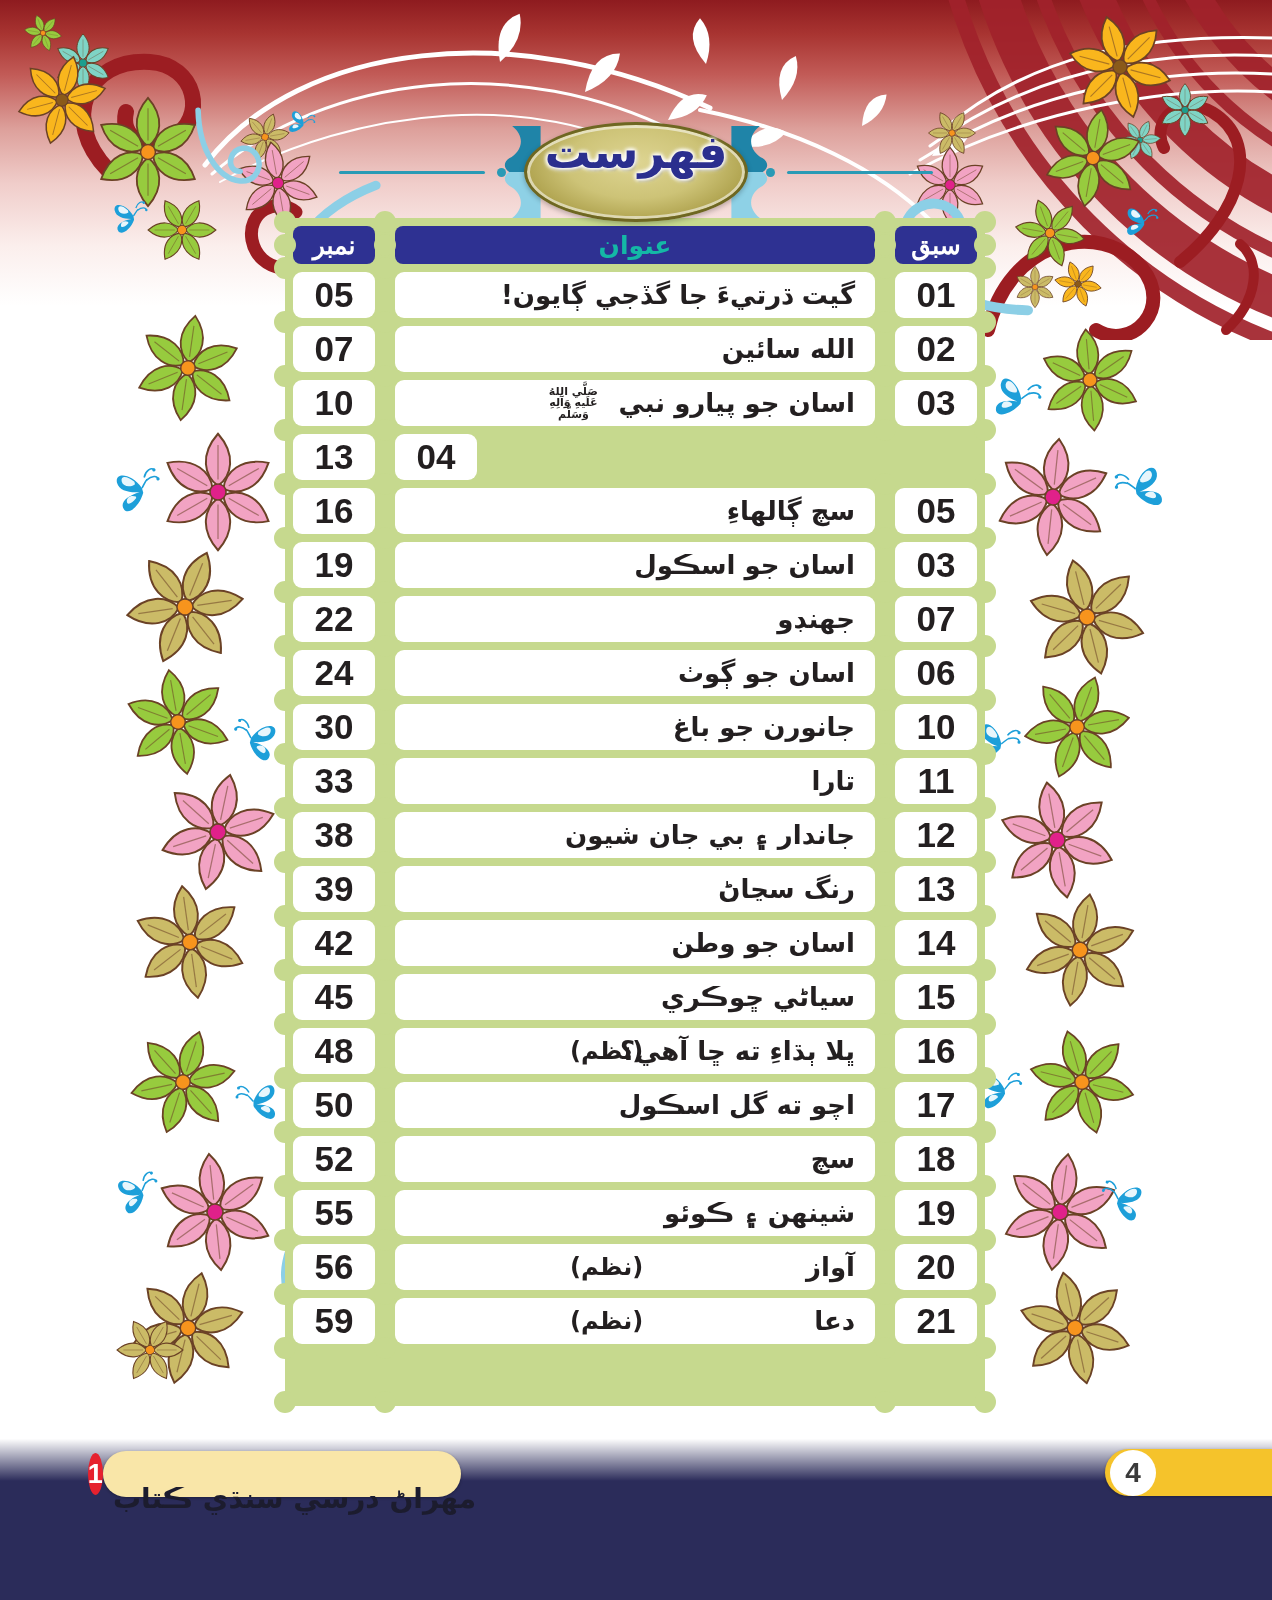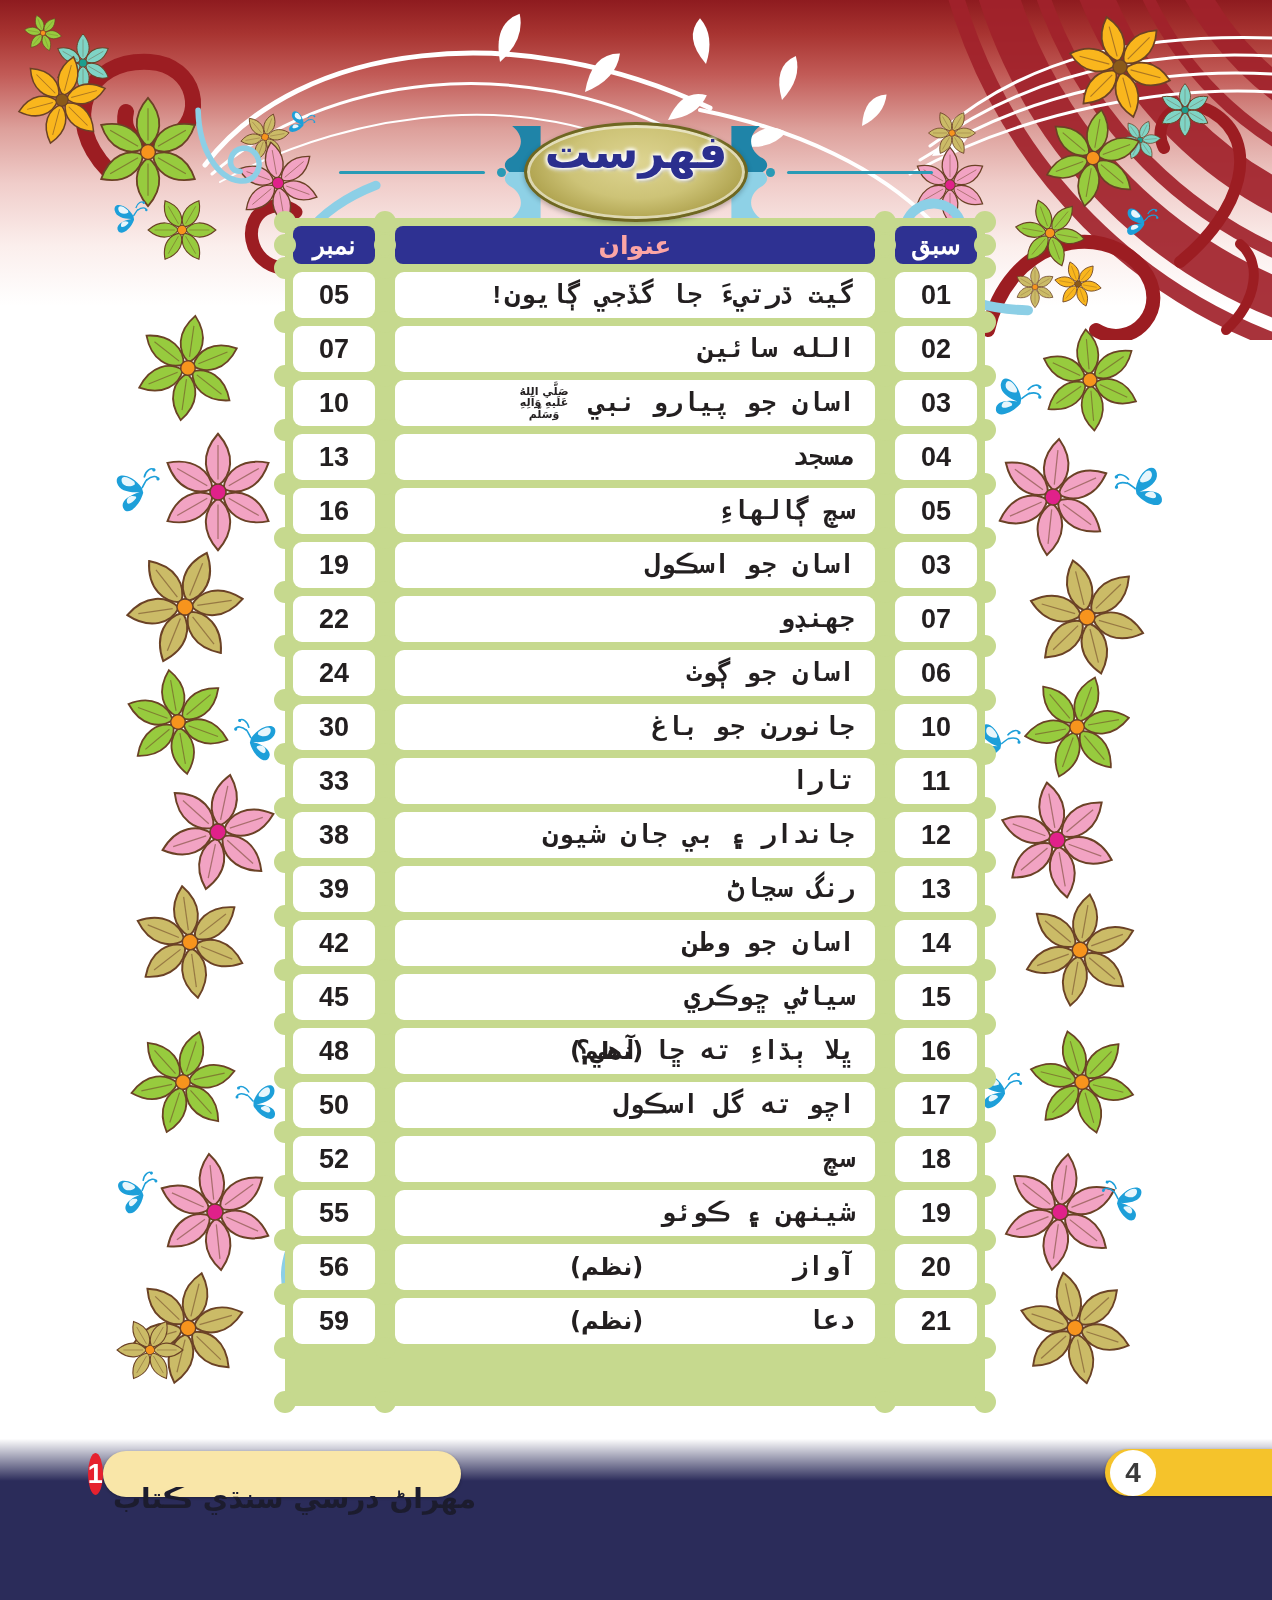--- a/index.html
+++ b/index.html
@@ -297,7 +297,7 @@
         <span>نمبر</span>
       </div>
       <div class="cell title" style="justify-content:center">
-        <span style="color:#fca5a5">عنوان</span>
+        <span style="color:#14b8a6">عنوان</span>
       </div>
       <div class="cell lesson">
         <span>سبق</span>

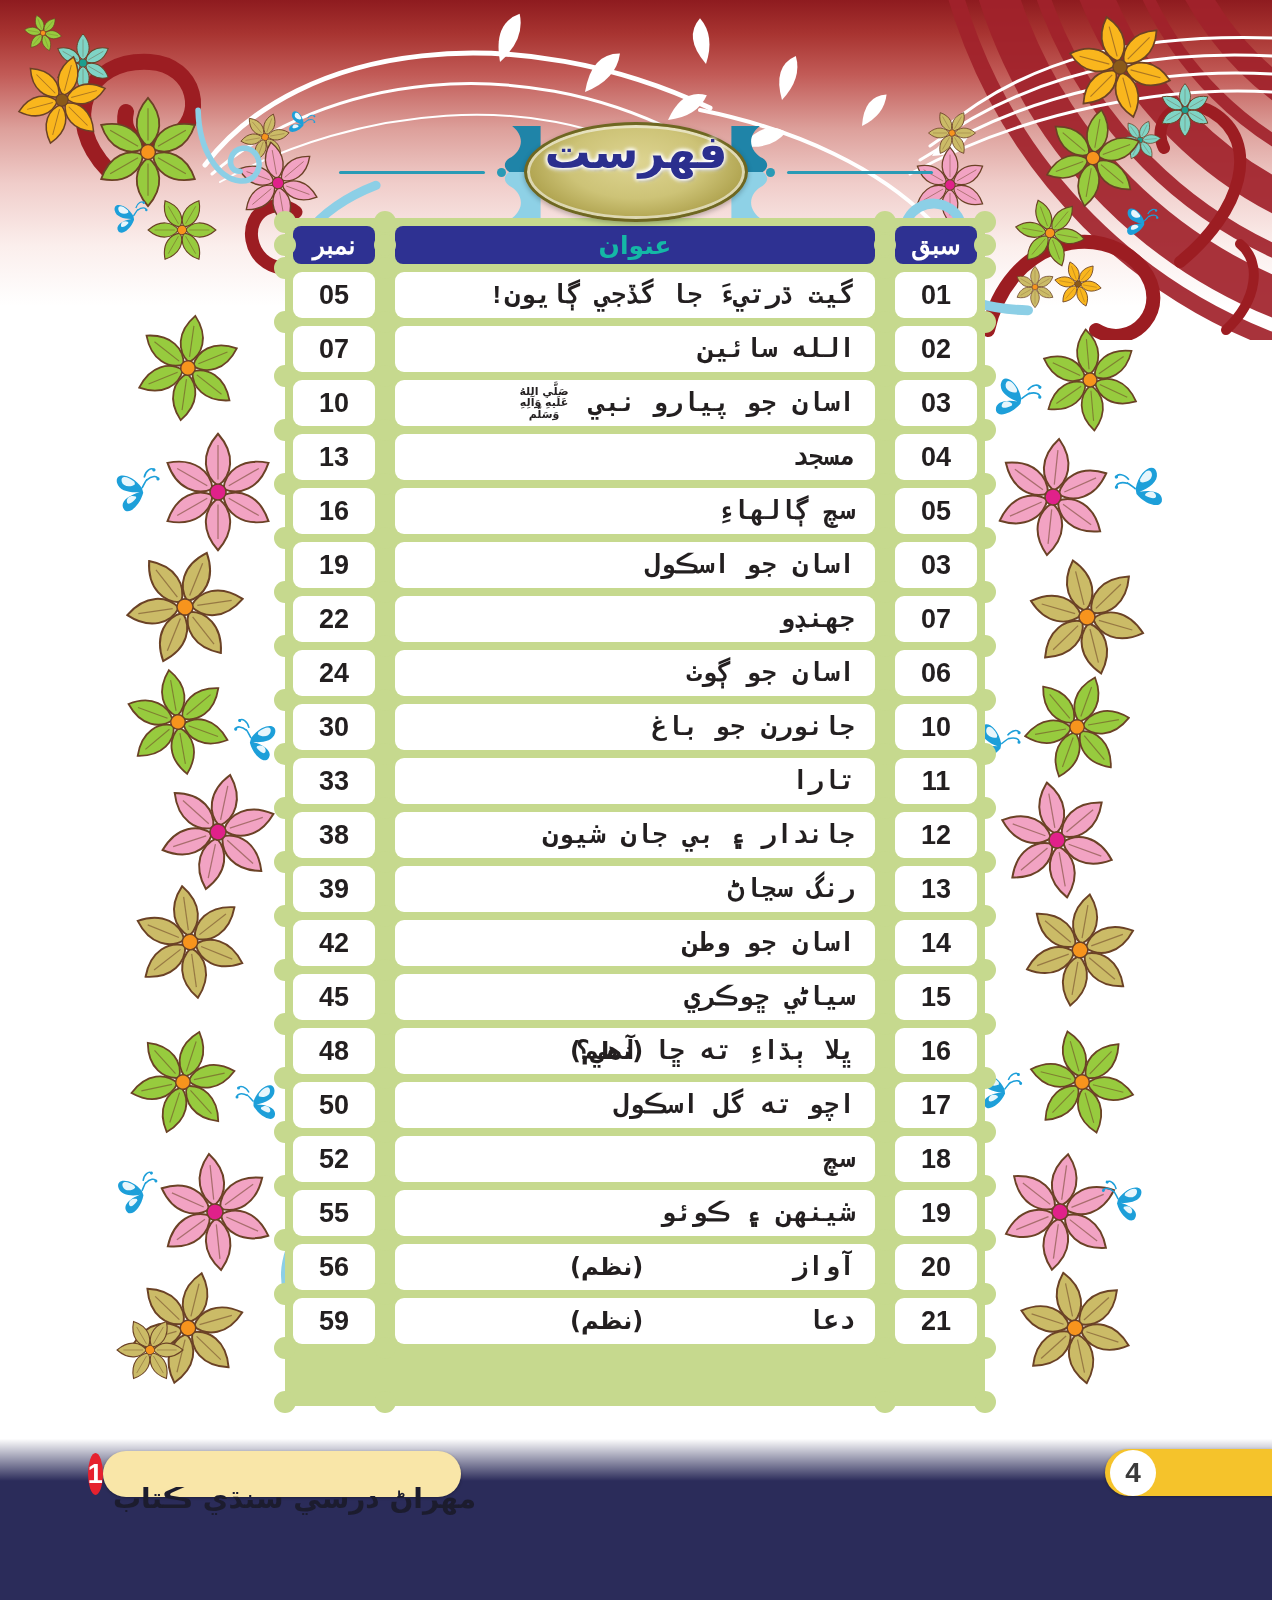--- a/index.html
+++ b/index.html
@@ -33,7 +33,7 @@
   .cell.num,.cell.lesson{width:82px;flex:none;}
   .cell.title{flex:1;justify-content:flex-start;padding:0 20px;position:relative;}
   .cell span{color:#231f20;}
-  .num span,.lesson span{font-family:"Liberation Sans",sans-serif;font-weight:bold;font-size:27px;}
+  .num span,.lesson span{font-family:"Liberation Sans",sans-serif;font-weight:bold;font-size:35px;}
   .title .t{font-weight:bold;font-size:26px;white-space:nowrap;font-family:Liberation Mono, monospace;}
   .title .suffix{font-size:11px;font-weight:bold;line-height:1.05;display:inline-block;max-width:74px;
                  text-align:center;margin:0 8px;}

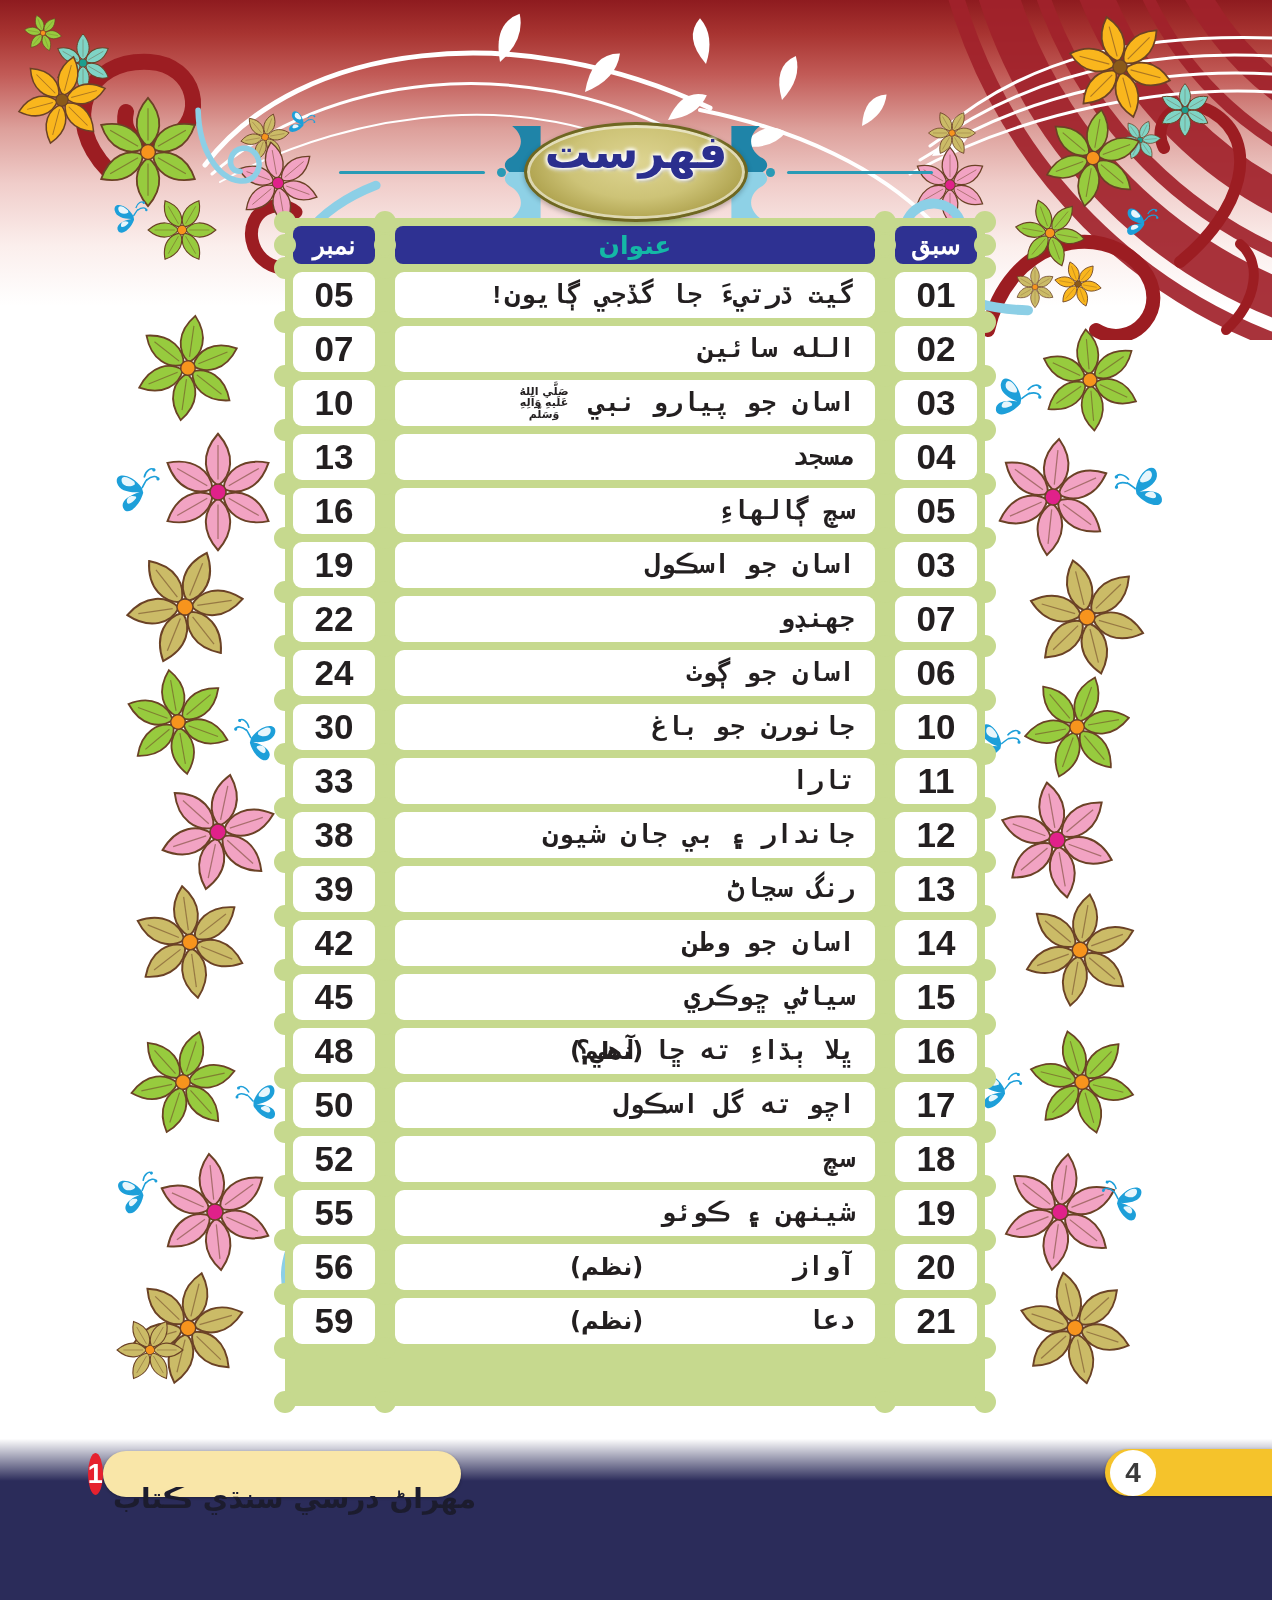--- a/index.html
+++ b/index.html
@@ -34,7 +34,7 @@
   .cell.title{flex:1;justify-content:flex-start;padding:0 20px;position:relative;}
   .cell span{color:#231f20;}
   .num span,.lesson span{font-family:"Liberation Sans",sans-serif;font-weight:bold;font-size:35px;}
-  .title .t{font-weight:bold;font-size:26px;white-space:nowrap;font-family:Liberation Mono, monospace;}
+  .title .t{font-weight:bold;font-size:26px;white-space:nowrap;}
   .title .suffix{font-size:11px;font-weight:bold;line-height:1.05;display:inline-block;max-width:74px;
                  text-align:center;margin:0 8px;}
   .title .annot{position:absolute;left:175px;font-weight:bold;font-size:24px;}

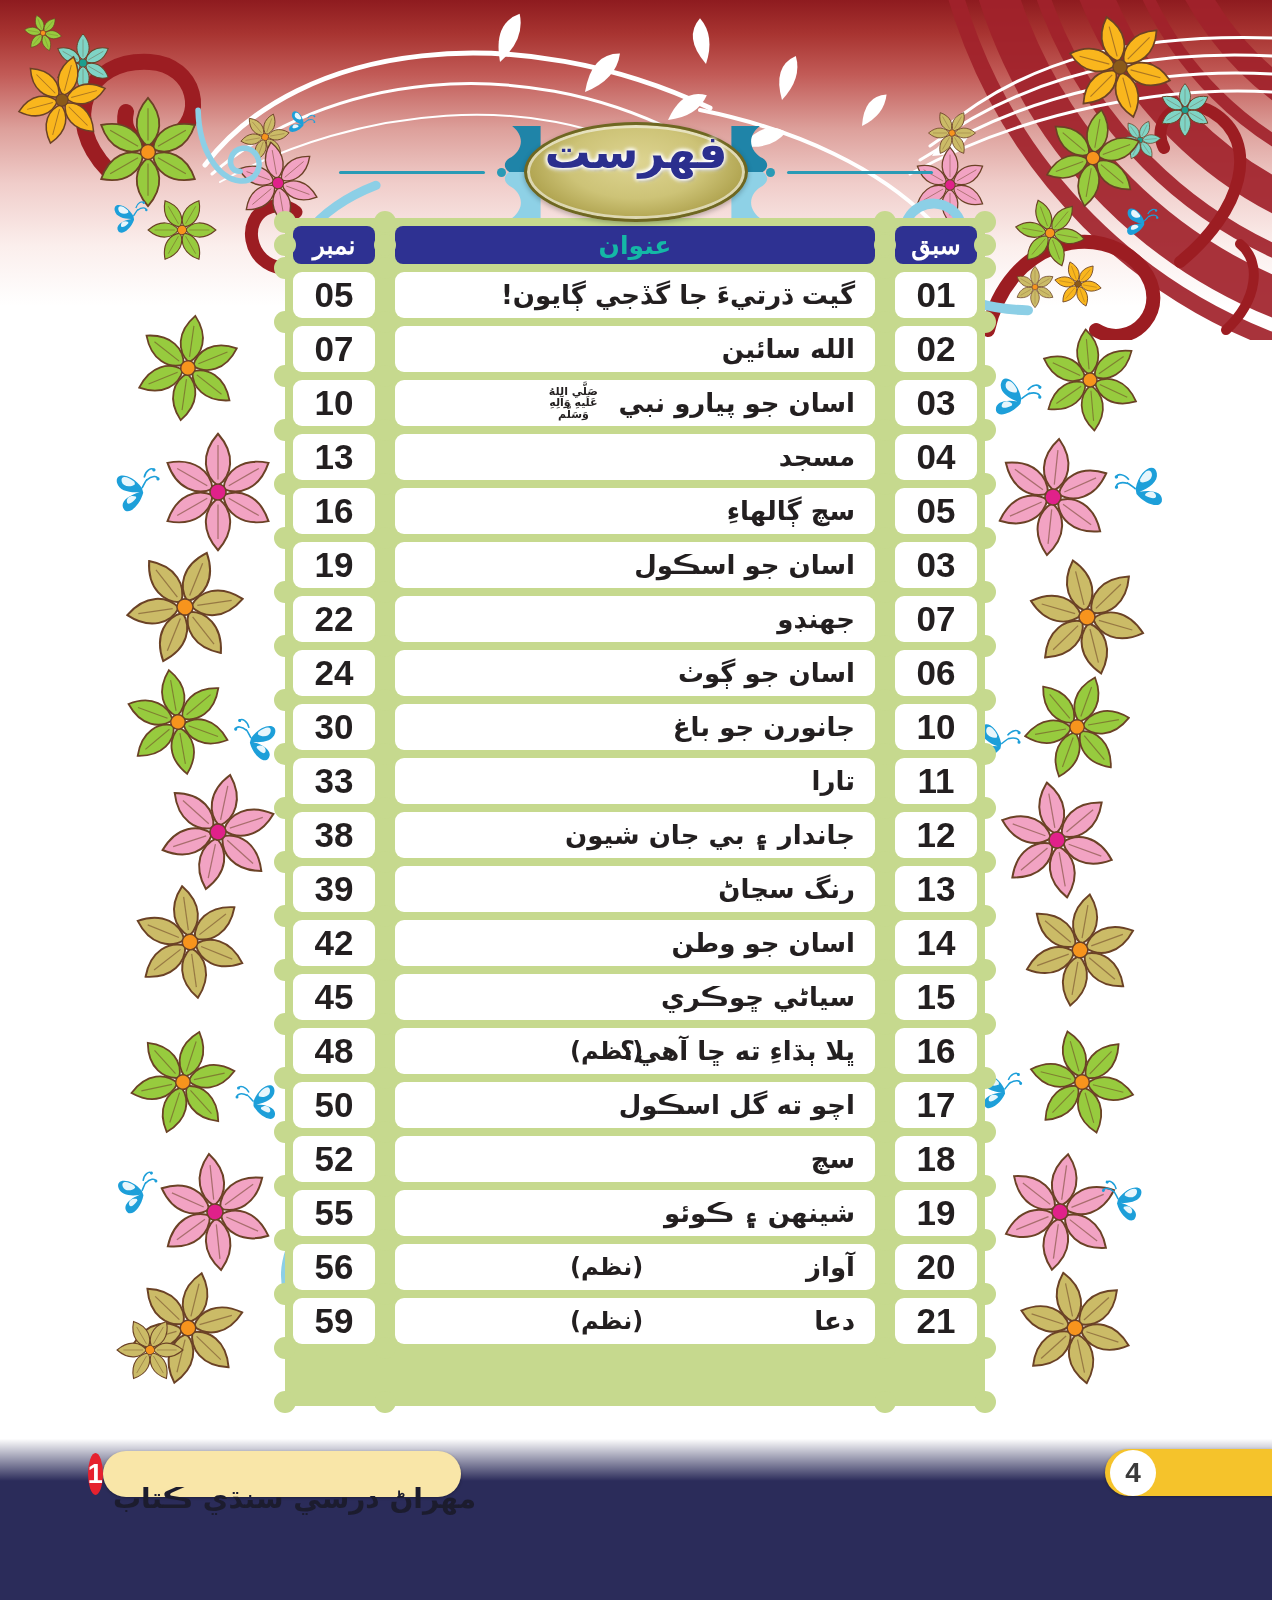--- a/index.html
+++ b/index.html
@@ -341,9 +341,6 @@
         <div class="trow">
           <div class="cell num">
             <span>13</span>
-          </div>
-          <div class="cell title" dir="rtl">
-            <span class="t">مسجد</span>
           </div>
           <div class="cell lesson">
             <span>04</span>

